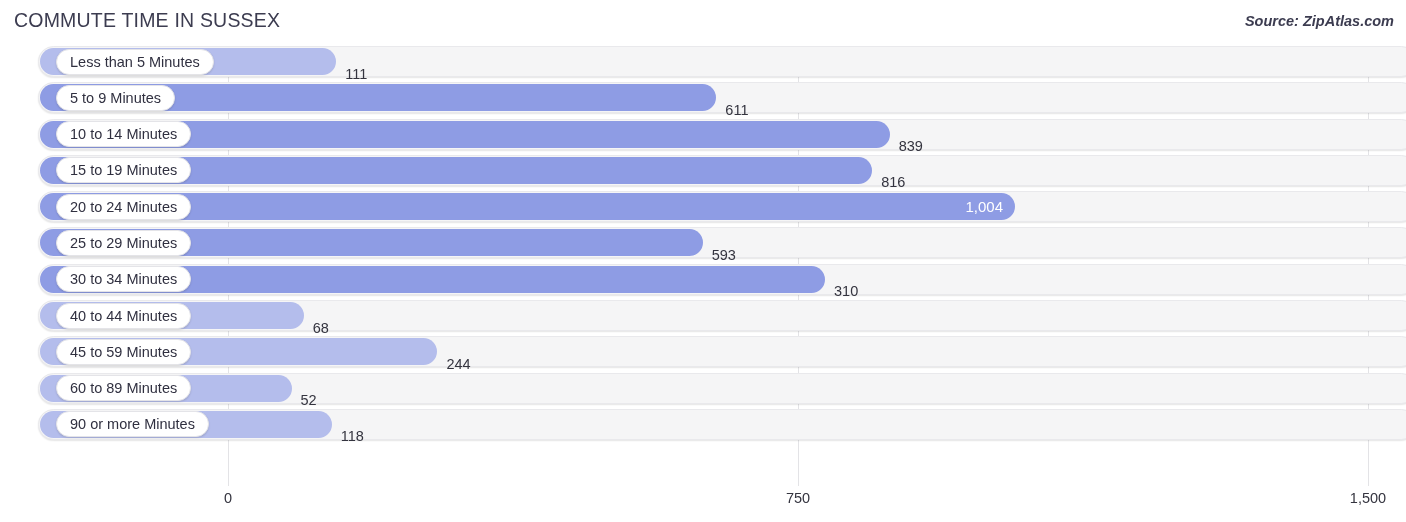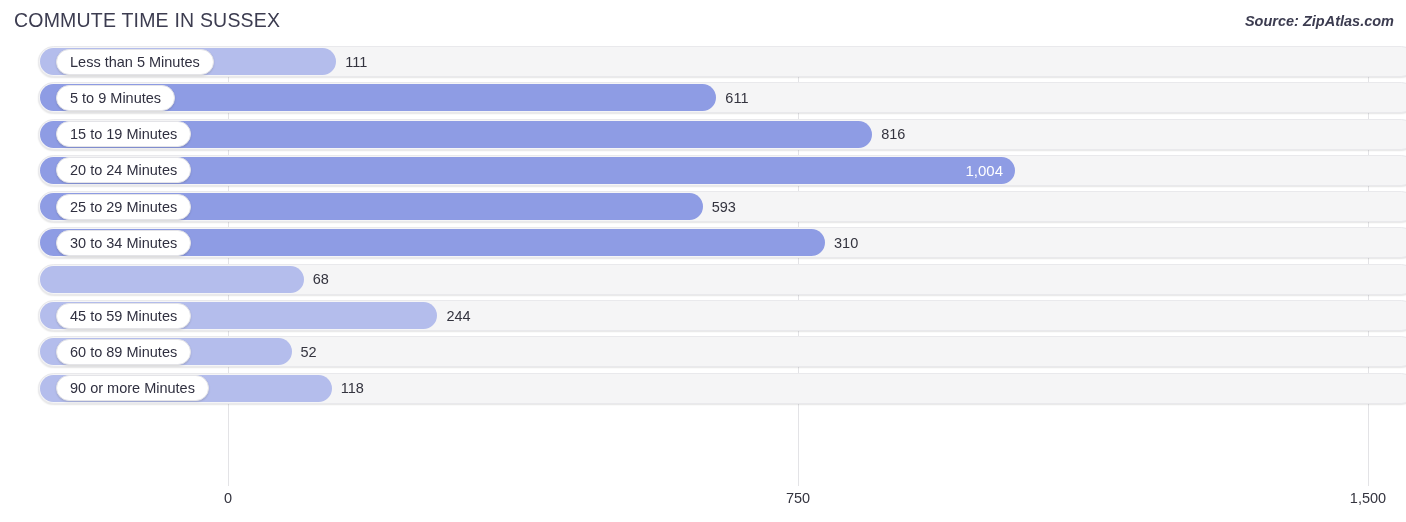--- a/index.html
+++ b/index.html
@@ -105,7 +105,7 @@
   }
   .value-out {
     position: absolute;
-    top: 0; height: 31px;
+    top: 12px; height: 31px;
     display: flex; align-items: center;
     font-size: 14.5px;
     color: #34343f;

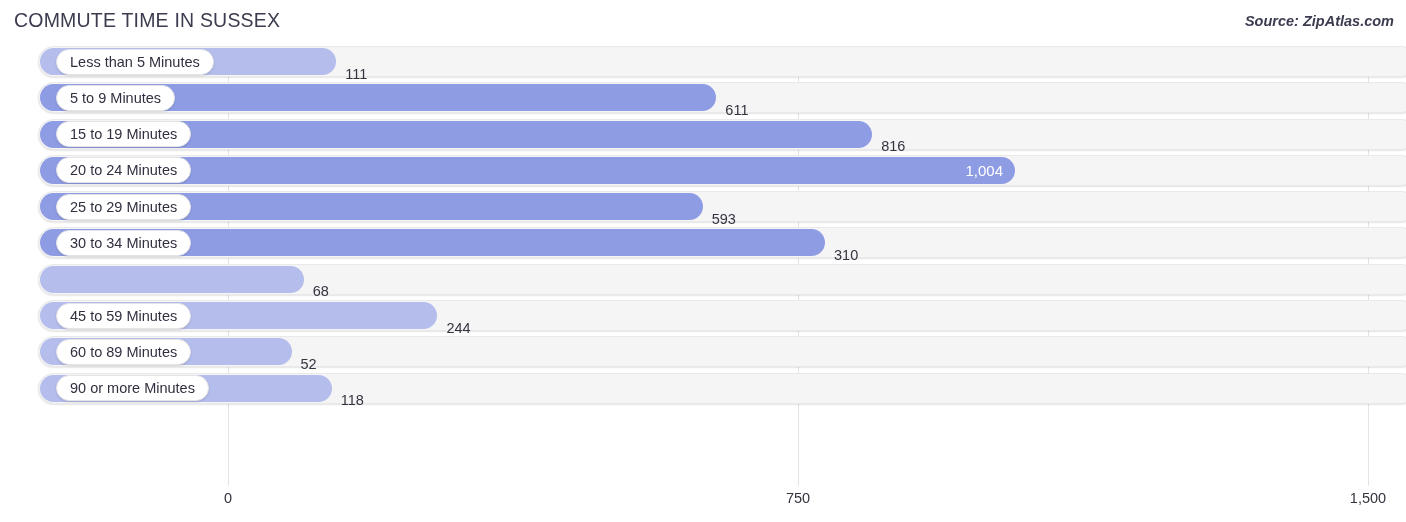--- a/index.html
+++ b/index.html
@@ -164,6 +164,12 @@
       </div>
       <div class="row">
         <div class="track"></div>
+        <div class="bar" style="width: 849.64px;"></div>
+        <div class="label-pill">10 to 14 Minutes</div>
+        <div class="value-out" style="left: 874.64px;">839</div>
+      </div>
+      <div class="row">
+        <div class="track"></div>
         <div class="bar" style="width: 832.16px;"></div>
         <div class="label-pill">15 to 19 Minutes</div>
         <div class="value-out" style="left: 857.16px;">816</div>

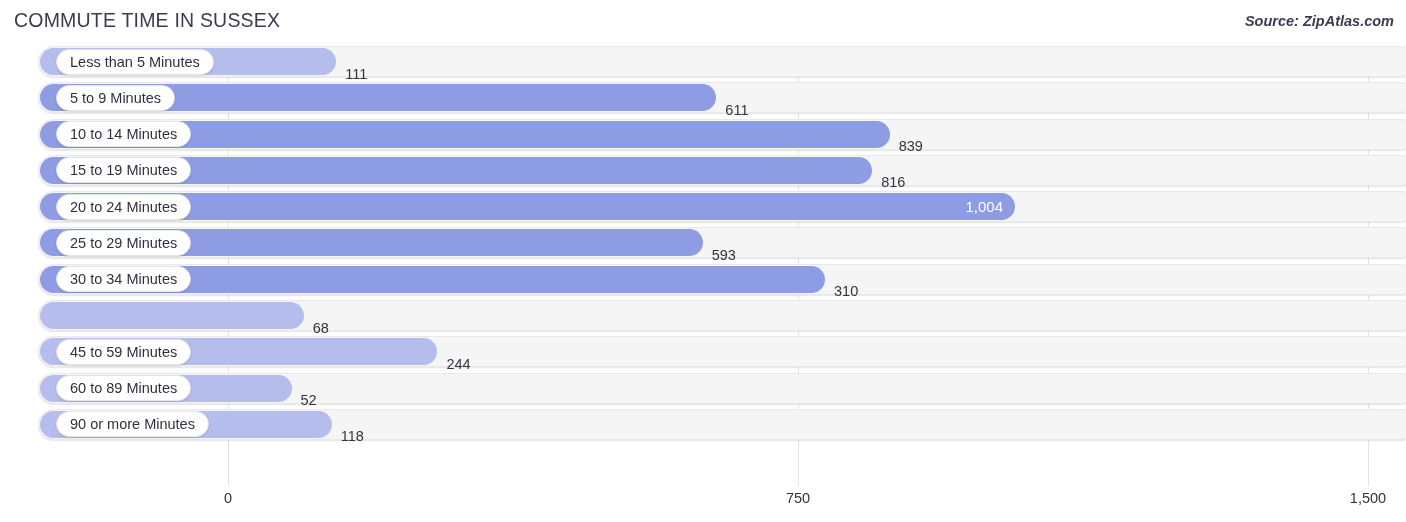--- a/index.html
+++ b/index.html
@@ -195,6 +195,7 @@
       <div class="row">
         <div class="track"></div>
         <div class="bar light" style="width: 263.68px;"></div>
+        <div class="label-pill">40 to 44 Minutes</div>
         <div class="value-out" style="left: 288.68px;">68</div>
       </div>
       <div class="row">

